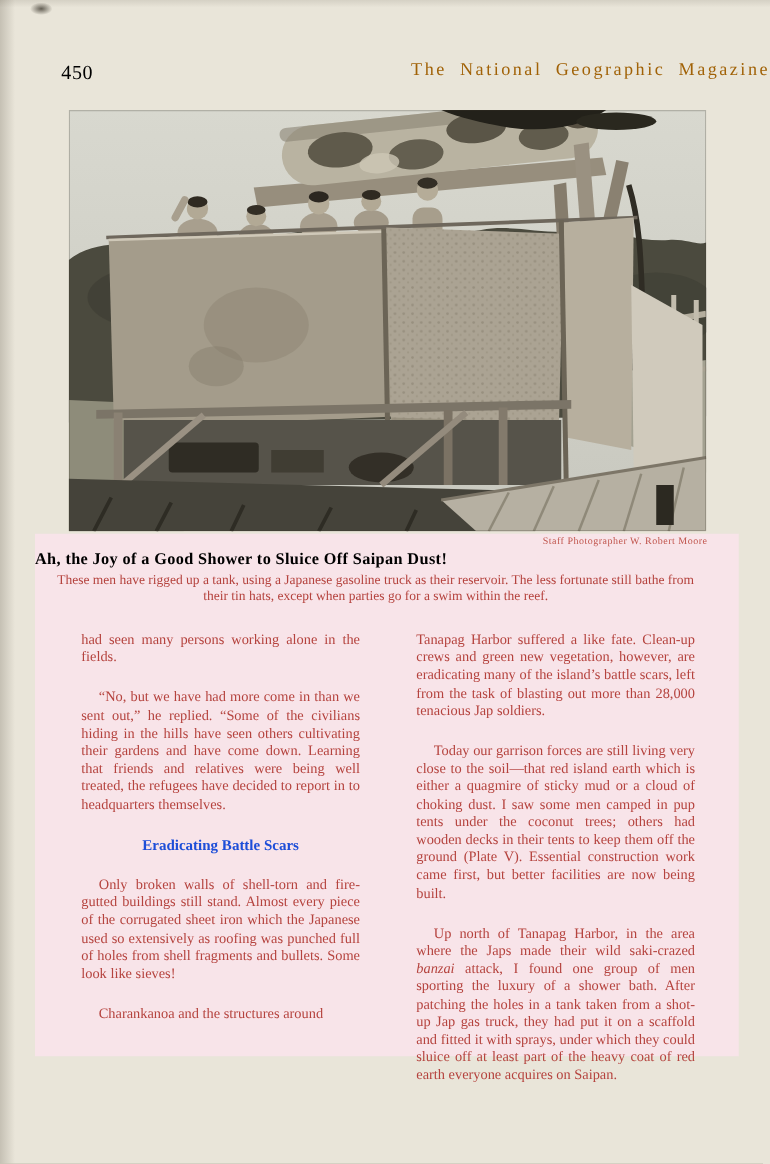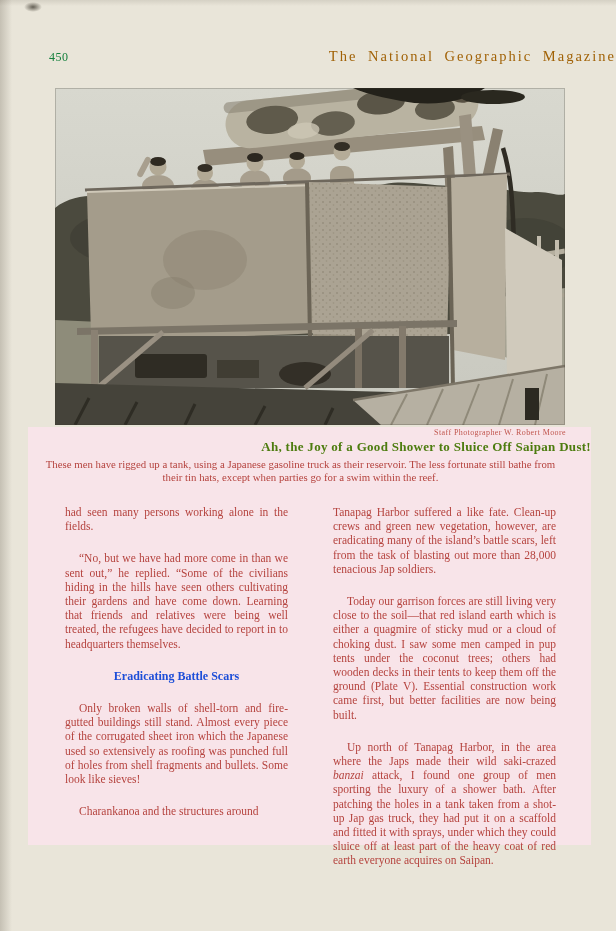--- a/index.html
+++ b/index.html
@@ -14,7 +14,7 @@
     background:linear-gradient(180deg,rgba(70,62,48,.12),rgba(70,62,48,0));pointer-events:none;}
   .smudge{position:absolute;left:24px;top:2px;width:18px;height:10px;border-radius:50%;
     background:radial-gradient(closest-side,rgba(55,50,40,.75),rgba(55,50,40,0));}
-  .page-number{position:absolute;left:49px;top:50px;font-size:12px;color:#15803d;letter-spacing:.5px;}
+  .page-number{position:absolute;left:49px;top:50px;font-size:16px;color:#000000;letter-spacing:.5px;}
   .mag-title{position:absolute;left:0;right:0;top:48px;text-align:right;
     font-size:14.5px;color:#a16207;letter-spacing:2px;word-spacing:5px;}
   .photo{position:absolute;left:55px;top:88px;width:510px;height:337px;box-shadow:0 0 0 1px rgba(58,54,44,.25) inset;}

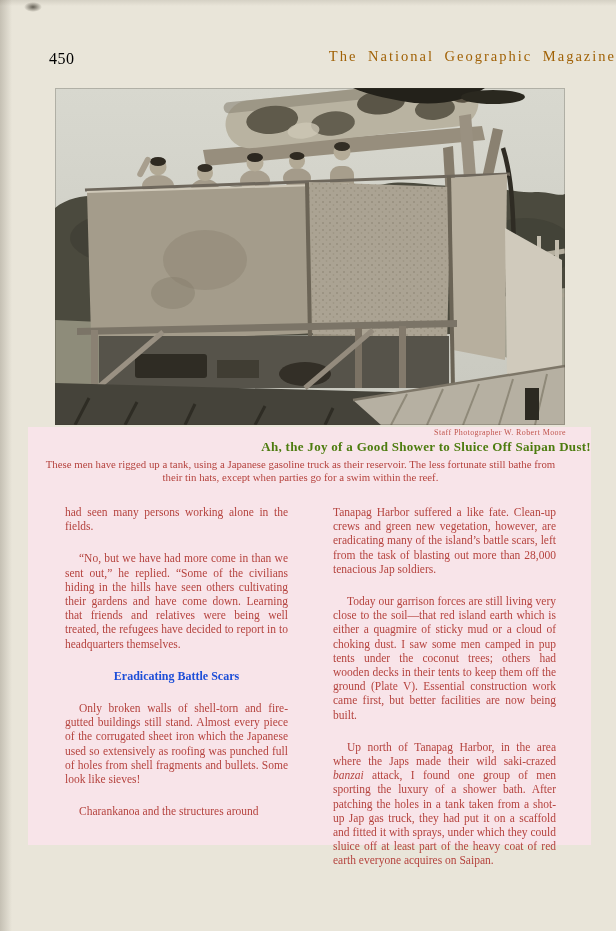--- a/index.html
+++ b/index.html
@@ -21,8 +21,8 @@
   .photo svg{display:block;width:100%;height:100%;}
   .panel{position:absolute;left:28px;top:427px;width:563px;height:418px;background:#f8e4e9;}
   .credit{position:absolute;top:1px;right:25px;font-size:8px;color:#c1564e;letter-spacing:.4px;}
-  .cap-title{position:absolute;top:12px;left:0;right:0;text-align:right;
-    font-weight:bold;font-size:13px;color:#4d7c0f;letter-spacing:.3px;padding-left:35px;}
+  .cap-title{position:absolute;top:12px;left:0;right:0;text-align:left;
+    font-weight:bold;font-size:13px;color:#000000;letter-spacing:.3px;}
   .cap-body{position:absolute;top:31px;left:12px;right:30px;text-align:center;
     font-size:10.8px;line-height:12.6px;color:#b5433e;}
   .cols{position:absolute;top:60px;left:19px;width:527px;display:flex;gap:9px;}

